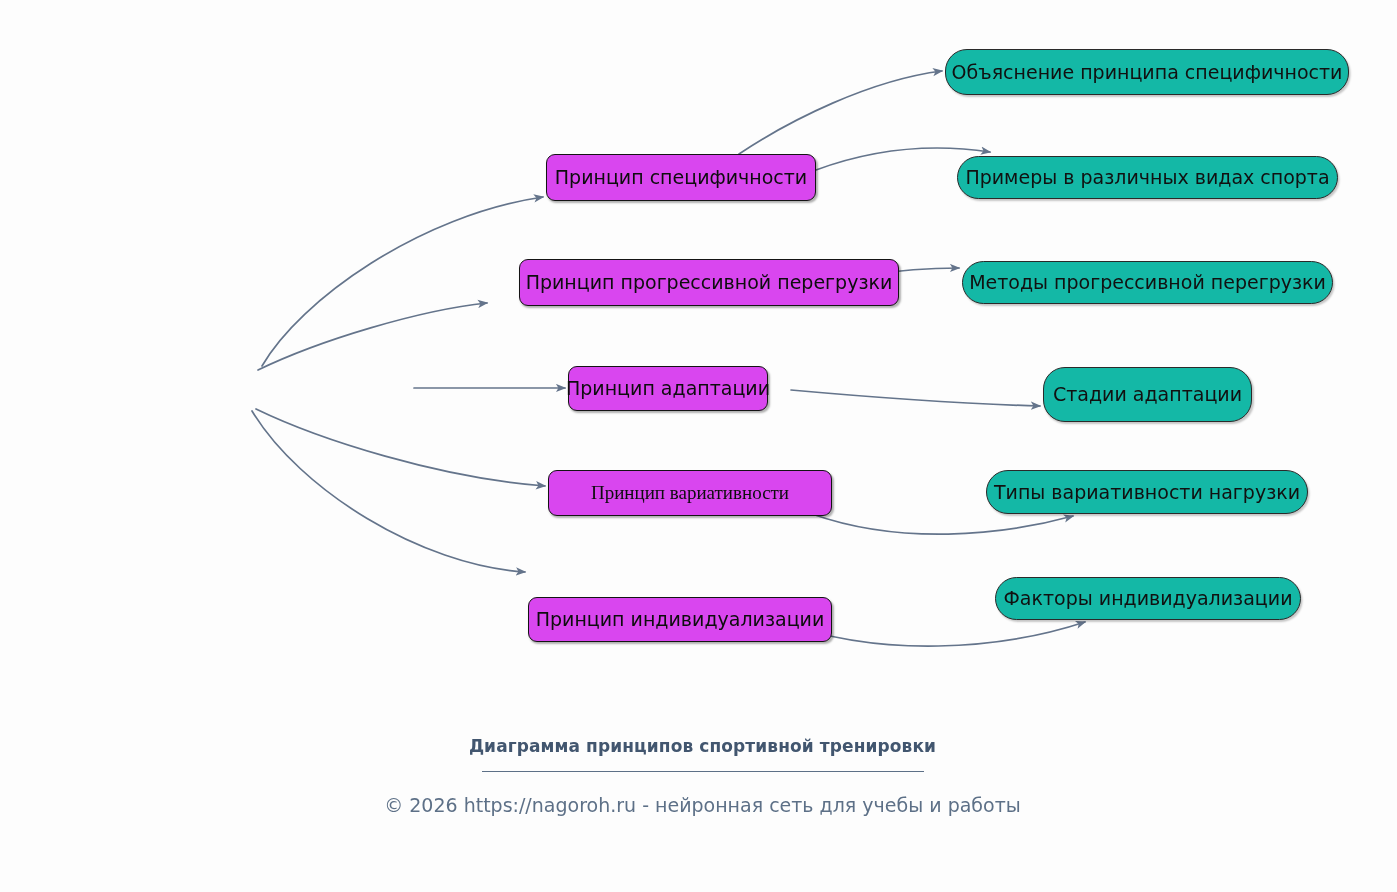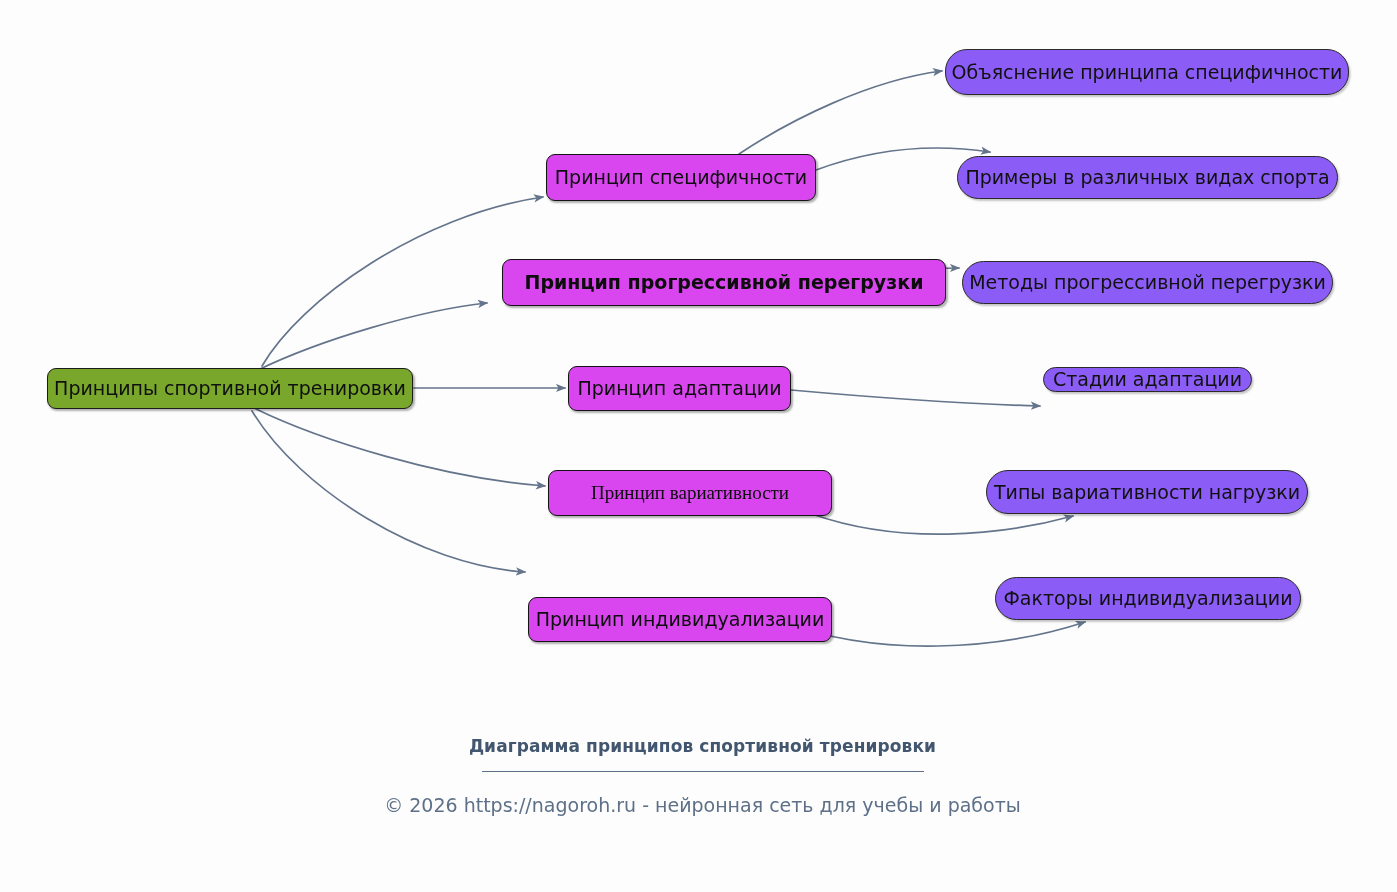--- a/index.html
+++ b/index.html
@@ -68,7 +68,7 @@
   }
 
   .node-leaf {
-    background: #8b5cf6;
+    background: #14b8a6;
     border: 1.6px solid #2a2a2a;
     border-radius: 22px;
     color: #111111;

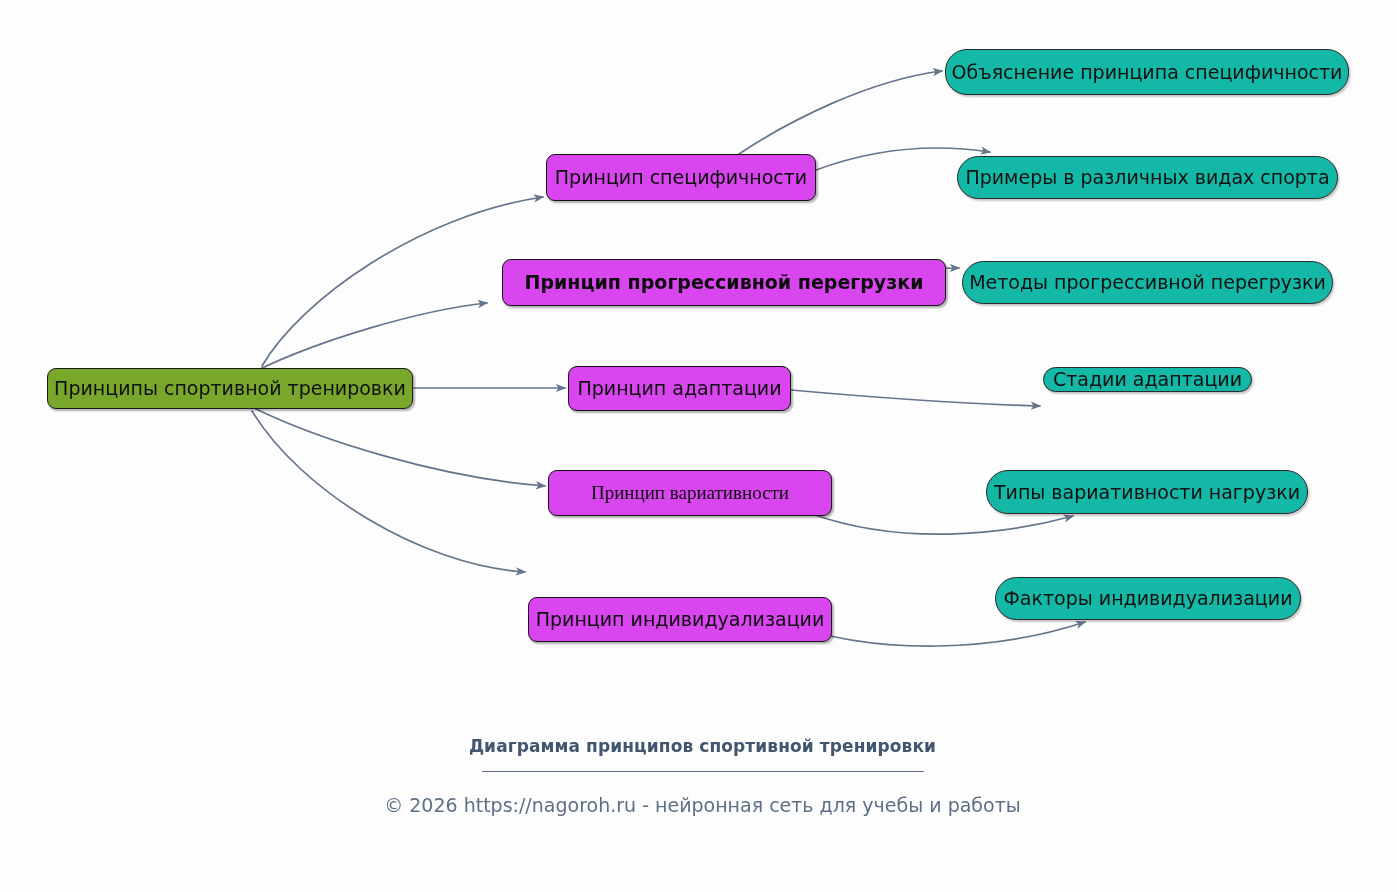--- a/index.html
+++ b/index.html
@@ -150,7 +150,7 @@
       <div class="node node-leaf" style="left: 957px; top: 156px; width: 381px; height: 43px;">
         <span class="node-label">Примеры в различных видах спорта</span>
       </div>
-      <div class="node node-branch" style="left: 502px; top: 259px; width: 444px; height: 47px; font-weight: bold;">
+      <div class="node node-branch" style="left: 519px; top: 259px; width: 380px; height: 47px;">
         <span class="node-label">Принцип прогрессивной перегрузки</span>
       </div>
       <div class="node node-leaf" style="left: 962px; top: 261px; width: 371px; height: 43px;">

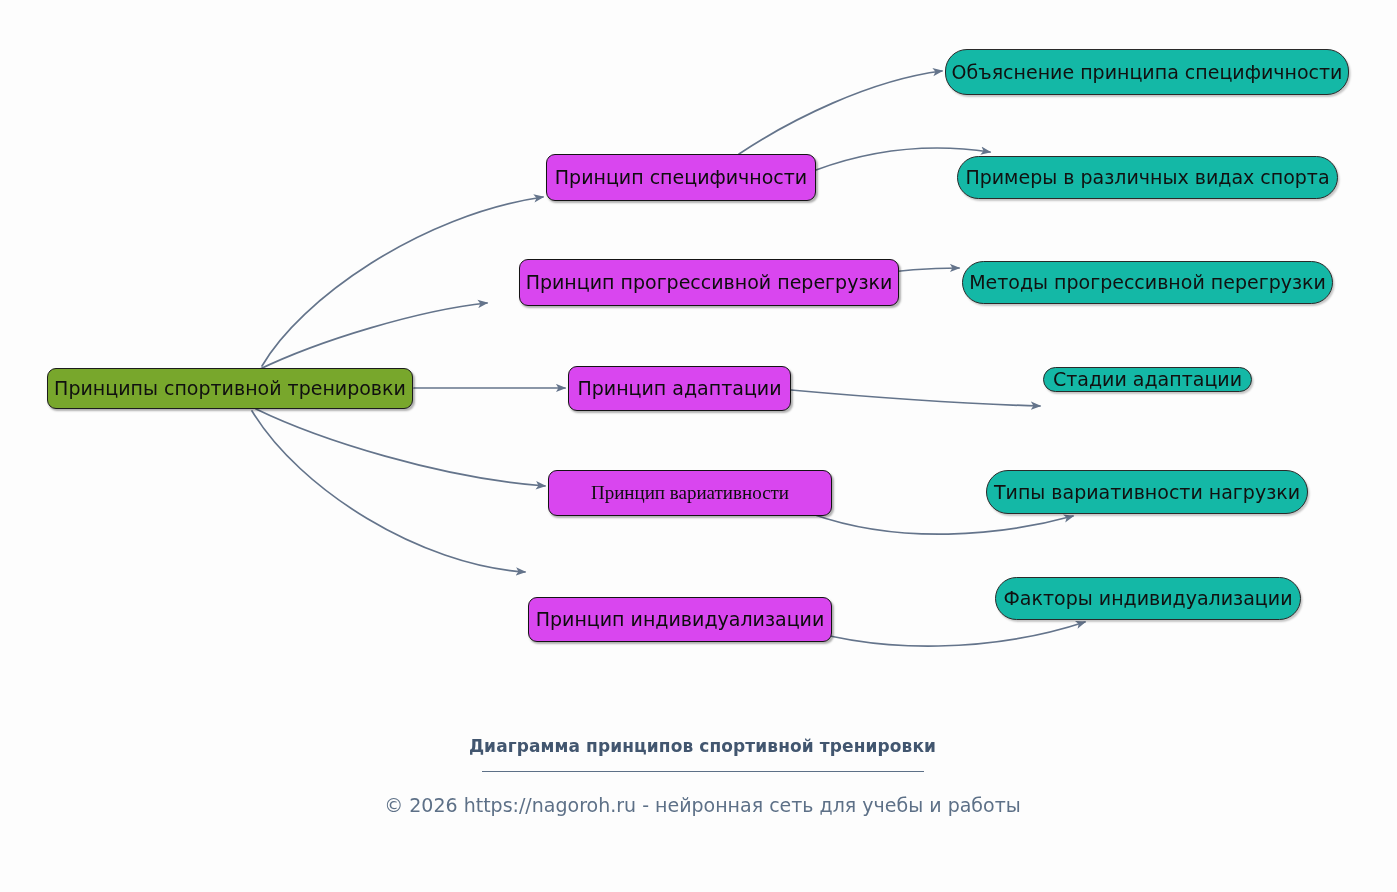--- a/index.html
+++ b/index.html
@@ -136,9 +136,6 @@
       </g>
   </svg>
 
-  <div class="node node-root" style="left: 47px; top: 368px; width: 366px; height: 41px;">
-    <span class="node-label">Принципы спортивной тренировки</span>
-  </div>
 
   <div id="node-layer">
       <div class="node node-branch" style="left: 546px; top: 154px; width: 270px; height: 47px;">

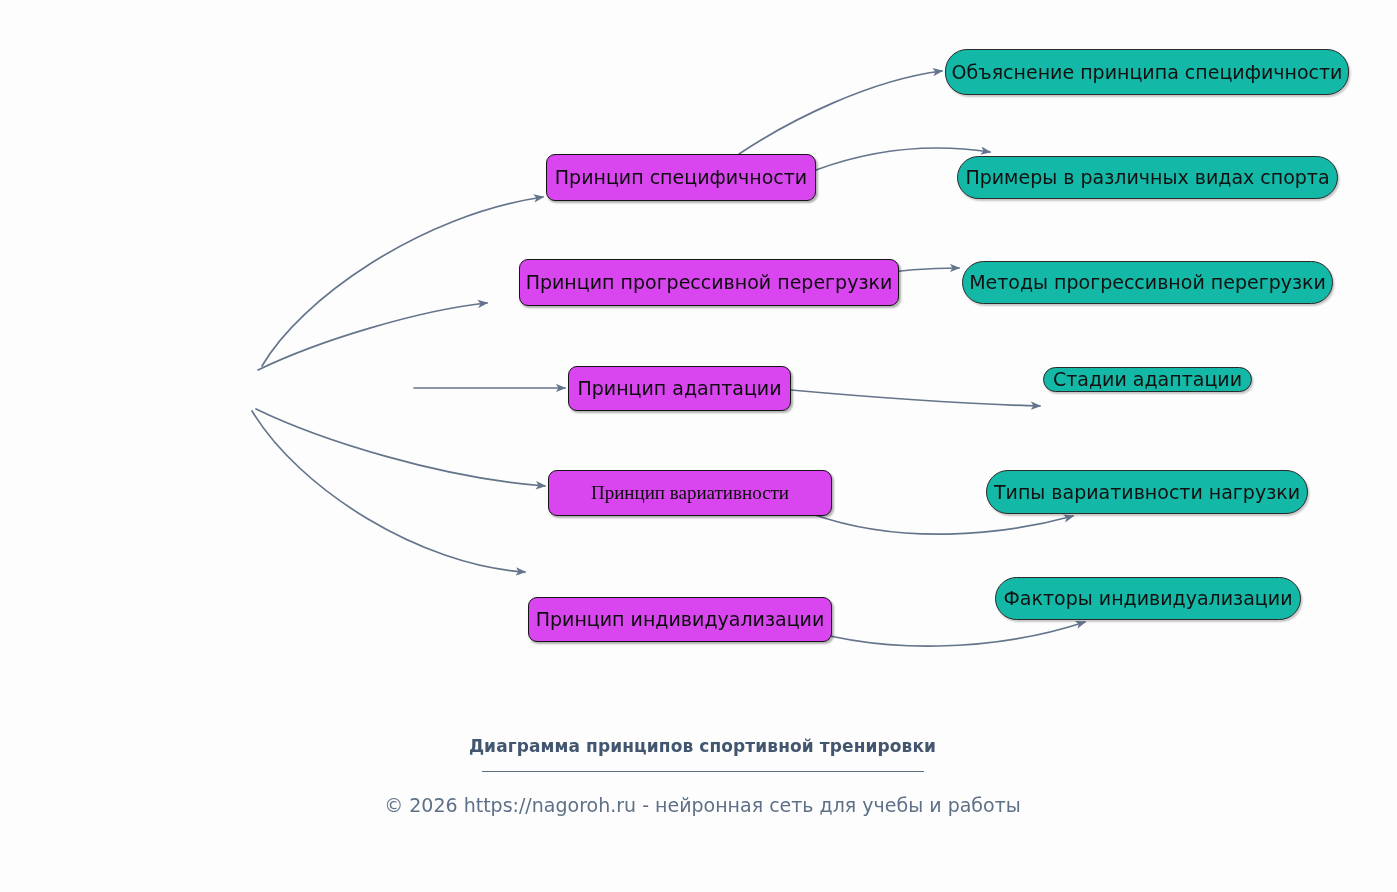--- a/index.html
+++ b/index.html
@@ -153,7 +153,7 @@
       <div class="node node-leaf" style="left: 962px; top: 261px; width: 371px; height: 43px;">
         <span class="node-label">Методы прогрессивной перегрузки</span>
       </div>
-      <div class="node node-branch" style="left: 568px; top: 366px; width: 223px; height: 45px; text-align: right;">
+      <div class="node node-branch" style="left: 568px; top: 366px; width: 200px; height: 45px; text-align: right;">
         <span class="node-label">Принцип адаптации</span>
       </div>
       <div class="node node-leaf" style="left: 1043px; top: 367px; width: 209px; height: 25px;">

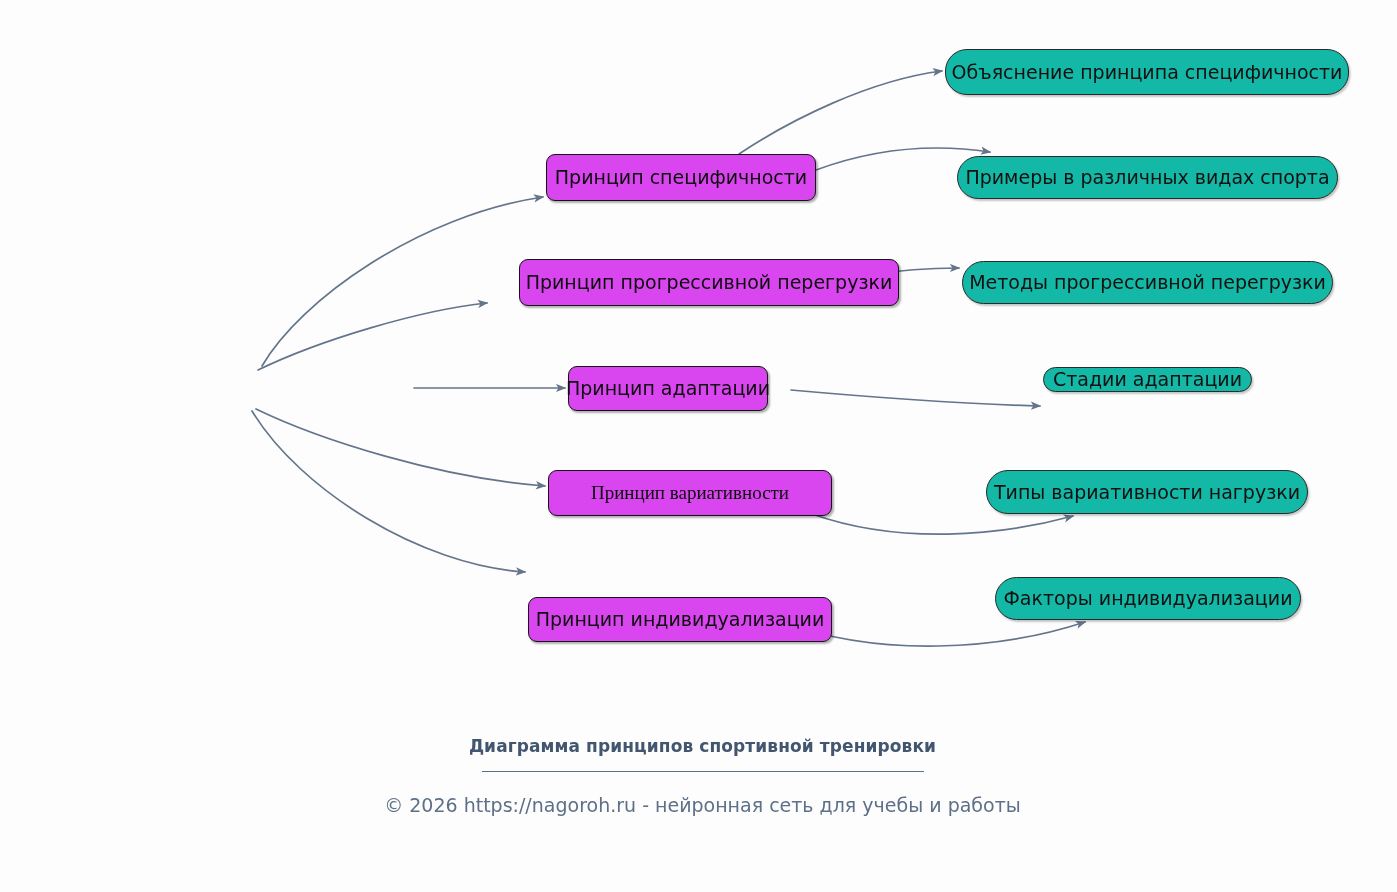--- a/index.html
+++ b/index.html
@@ -156,7 +156,7 @@
       <div class="node node-branch" style="left: 568px; top: 366px; width: 200px; height: 45px; text-align: right;">
         <span class="node-label">Принцип адаптации</span>
       </div>
-      <div class="node node-leaf" style="left: 1043px; top: 367px; width: 209px; height: 25px;">
+      <div class="node node-leaf" style="left: 1043px; top: 367px; width: 209px; height: 55px;">
         <span class="node-label">Стадии адаптации</span>
       </div>
       <div class="node node-branch" style="left: 548px; top: 470px; width: 284px; height: 46px; font-family: Liberation Serif, serif;">

